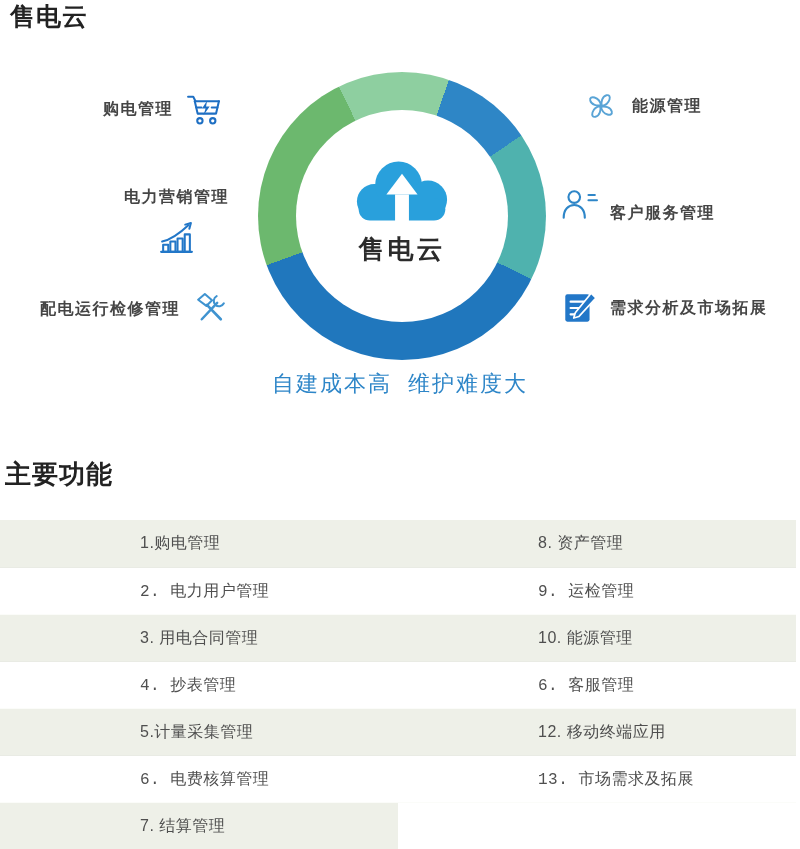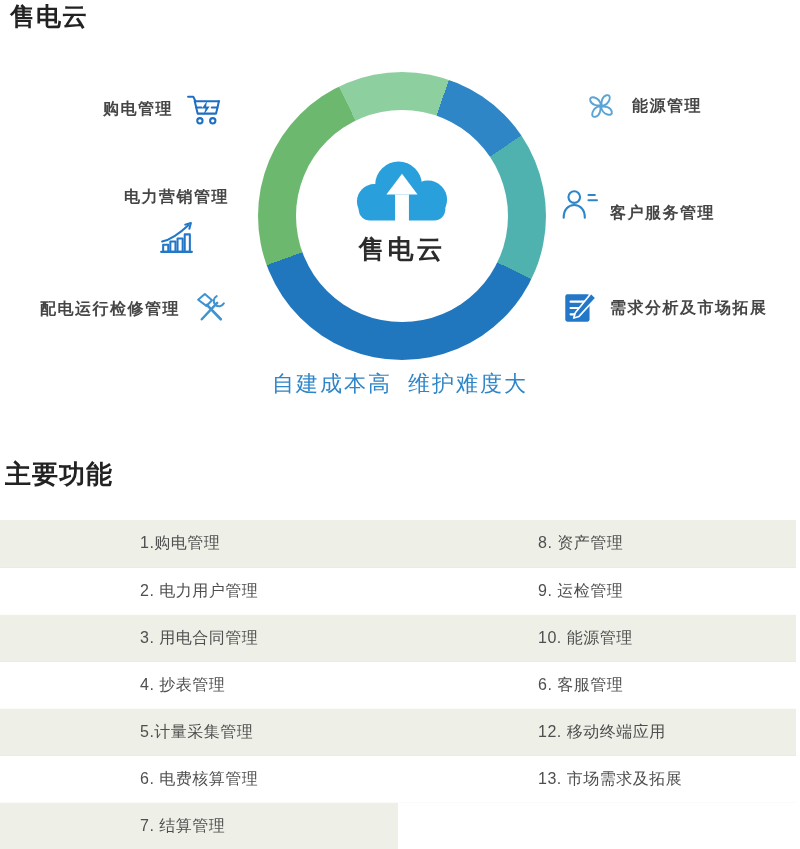--- a/index.html
+++ b/index.html
@@ -52,7 +52,7 @@
   }
   .tcell.cleft{text-align:right;}
   .trow.odd .tcell{background:#eef0e8;border-top:1px solid #fbfcf9;}
-  .trow.even .tcell{background:#ffffff;border-top:1px solid #e9ebe4;}
+  .trow.even .tcell{background:#ffffff;border-top:1px solid #e9ebe4;font-family:Liberation Mono, monospace;}
   .trow:first-child .tcell{border-top:none;}
   .tcell.empty{background:#ffffff !important;}
 </style>

